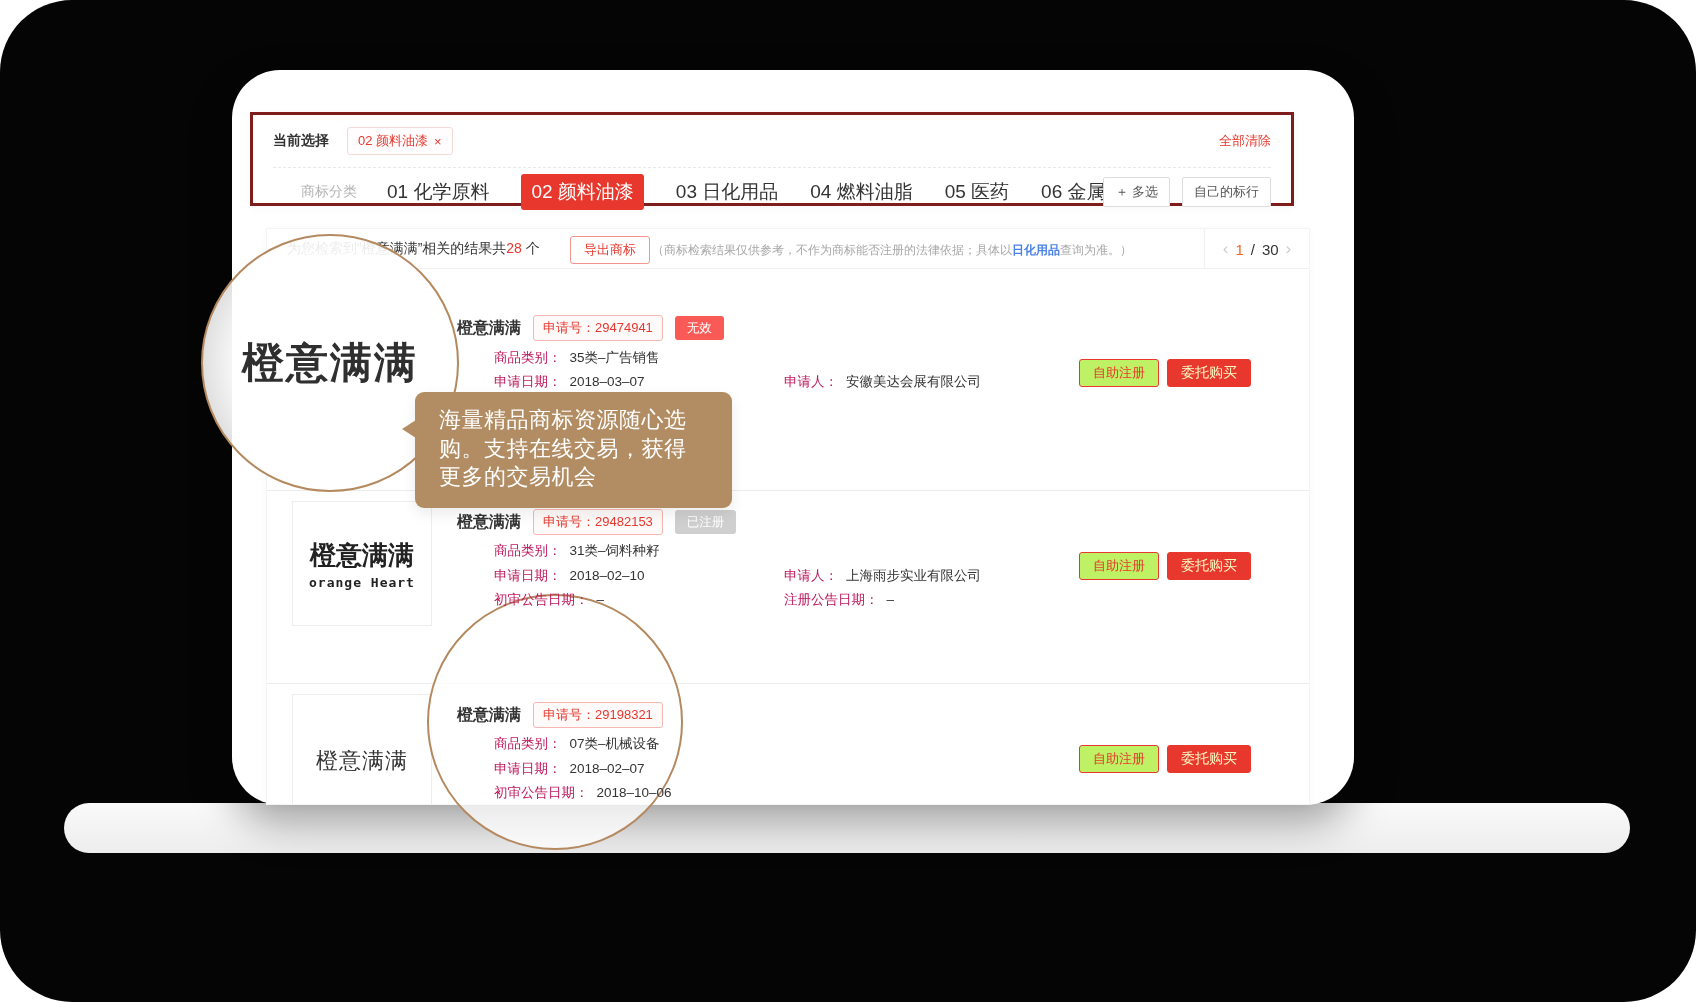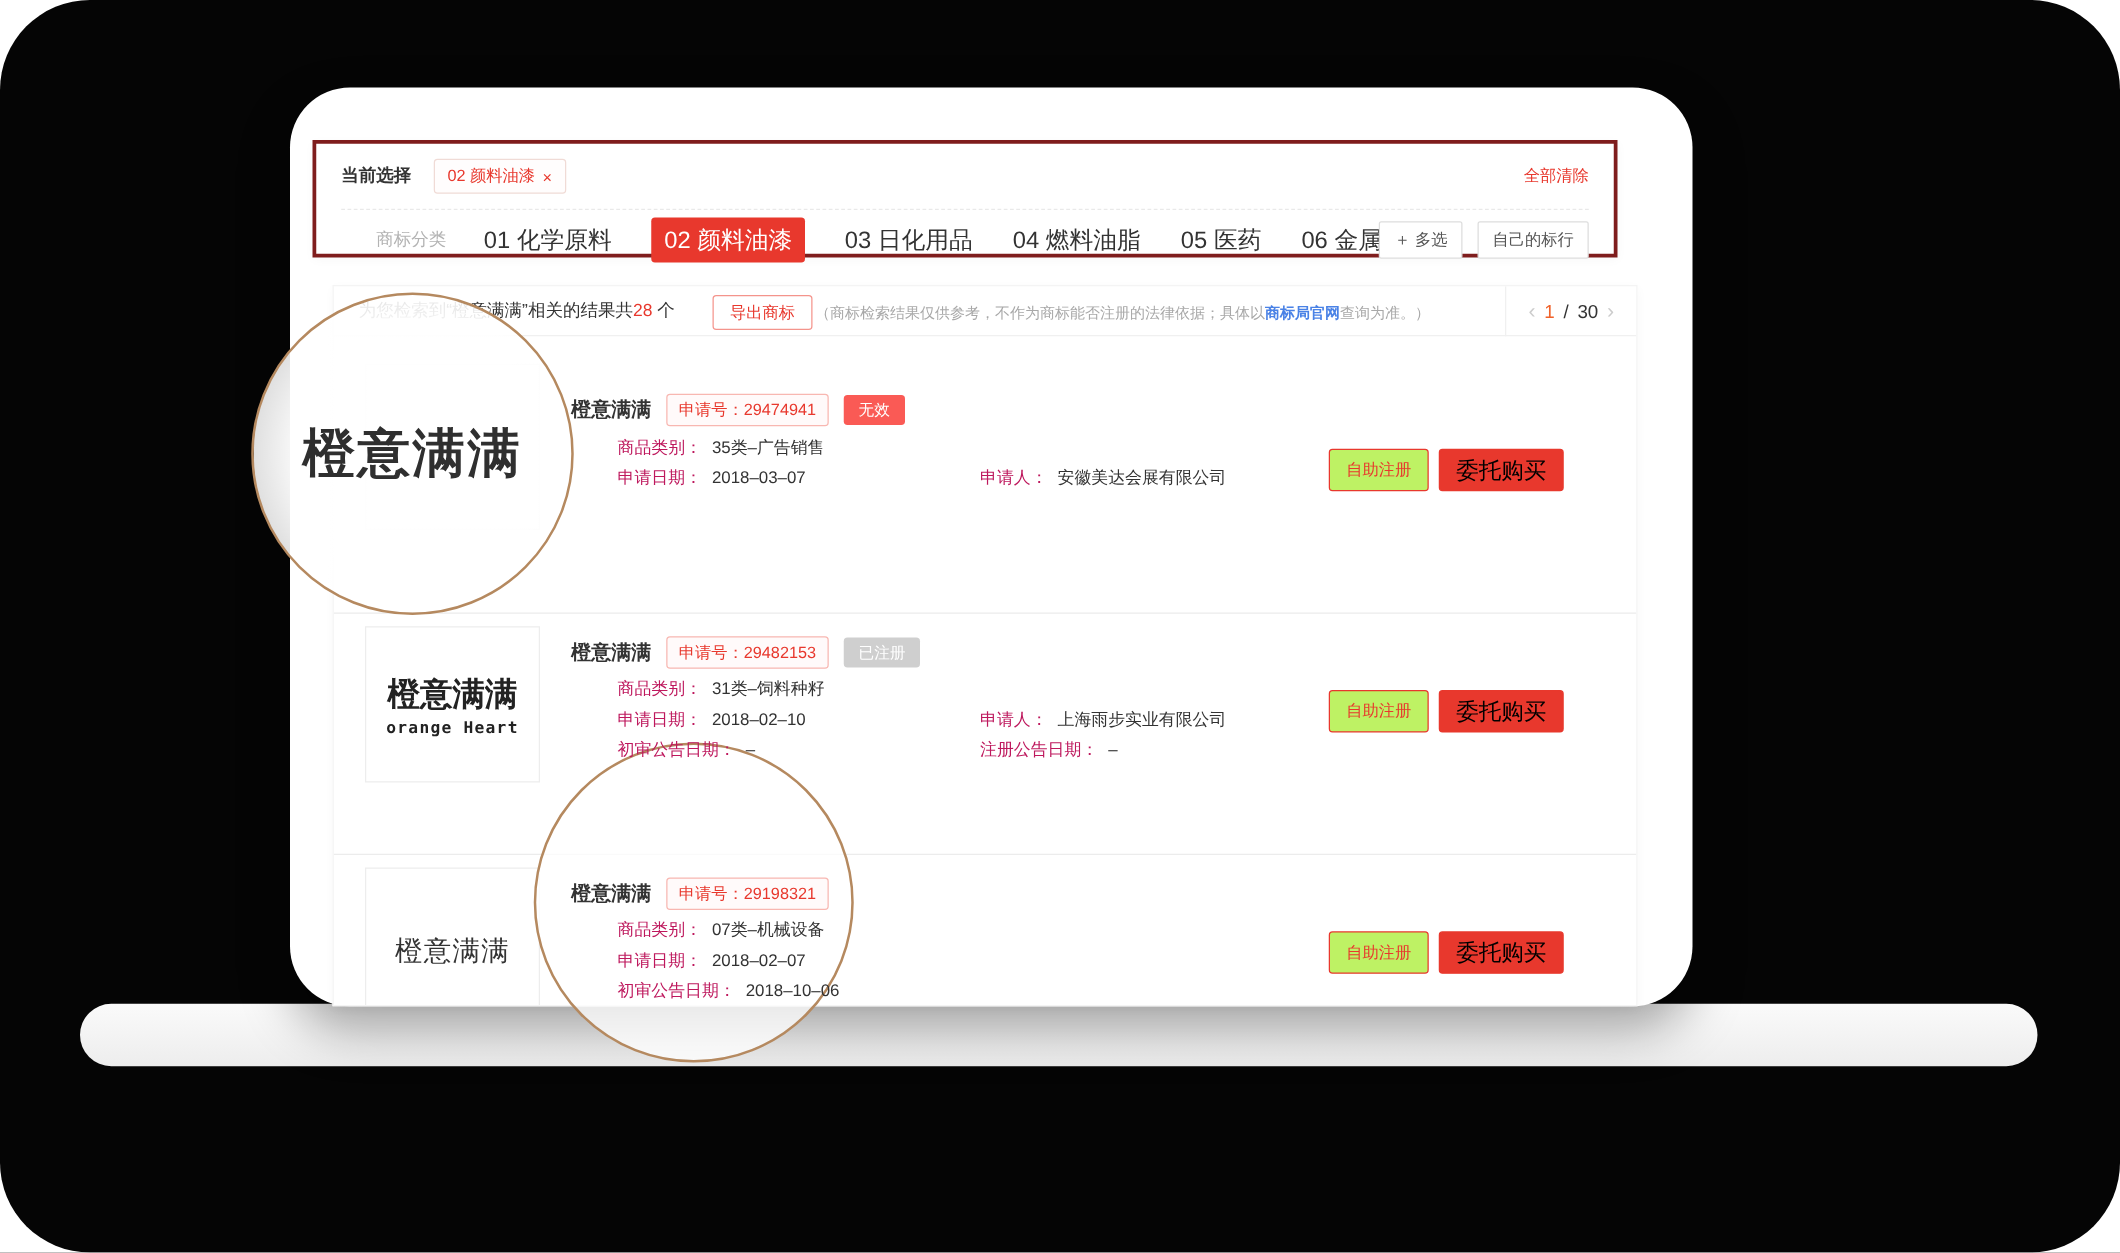--- a/index.html
+++ b/index.html
@@ -140,7 +140,7 @@
     <div class="results-header">
       <span class="summary"><span>为您检索到“橙意满满”相关的结果共</span><span class="count">28</span><span> 个</span></span>
       <button class="export-btn">导出商标</button>
-      <span class="disclaimer"><span>（商标检索结果仅供参考，不作为商标能否注册的法律依据；具体以</span><span class="link">商标局官网</span><span>查询为准。）</span></span>
+      <span class="disclaimer"><span>（商标检索结果仅供参考，不作为商标能否注册的法律依据；具体以</span><span class="link">日化用品</span><span>查询为准。）</span></span>
       <span class="pagination">
         <span class="pg-arrow">‹</span>
         <span class="pg-cur">1</span>

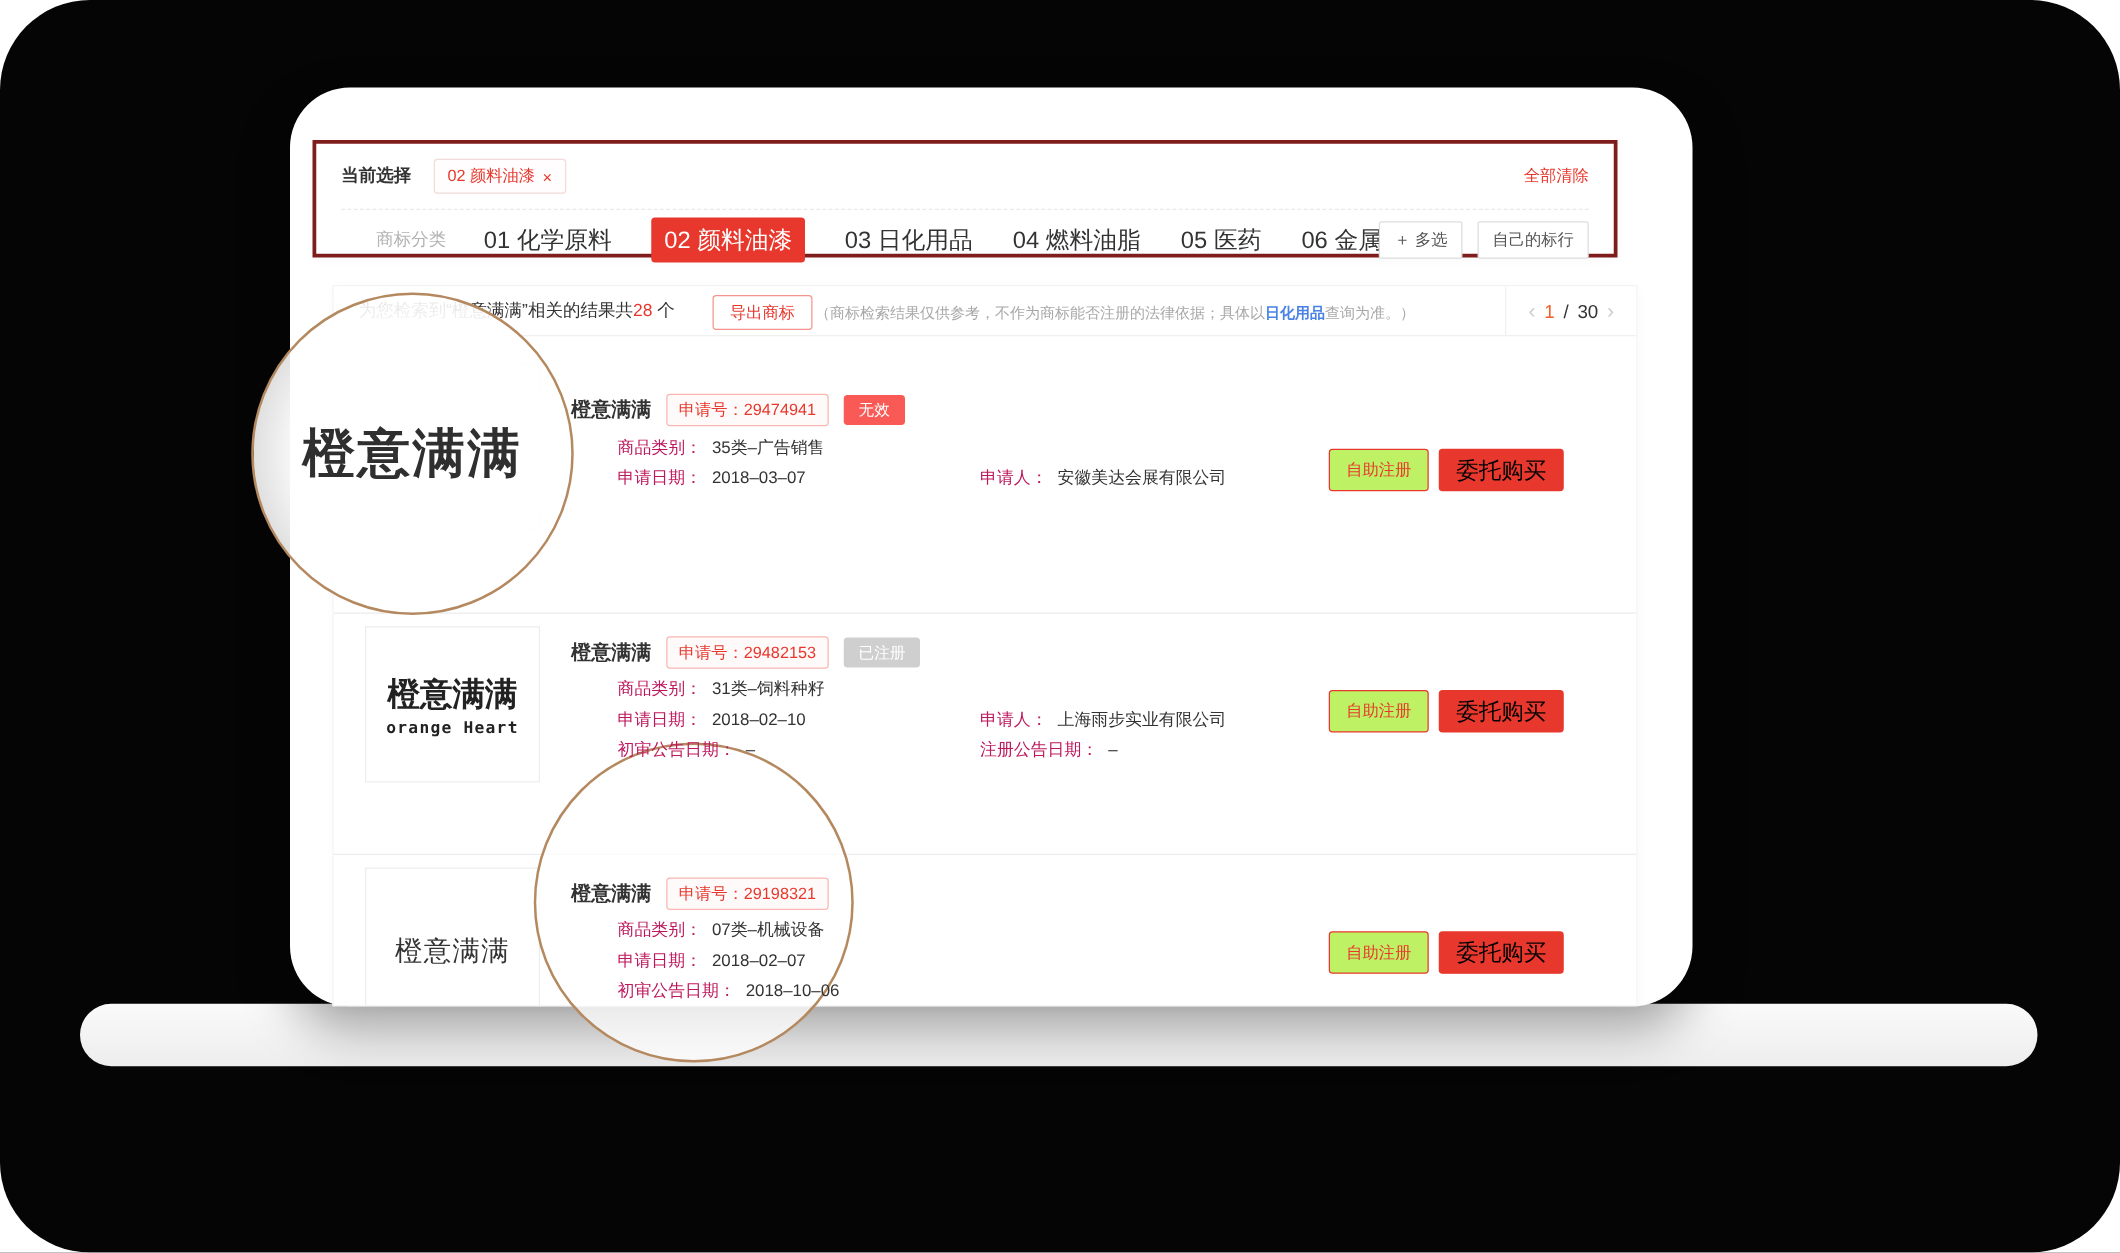--- a/index.html
+++ b/index.html
@@ -81,7 +81,7 @@
   .row-1 .row-btns { top:90px; } .row-2 .row-btns { top:61px; } .row-3 .row-btns { top:61px; }
   .btn-outline { border:1px solid var(--accent-red); color:var(--accent-red); background:#bef264; font-size:13px;
                  padding:4px 13px; border-radius:3px; cursor:pointer; white-space:nowrap; }
-  .btn-solid { border:1px solid var(--accent-red); background:var(--accent-red); color:#000000; font-size:18px;
+  .btn-solid { border:1px solid var(--accent-red); background:var(--accent-red); color:#fef9c3; font-size:14px;
                padding:4px 13px; border-radius:3px; cursor:pointer; white-space:nowrap; }
 
   

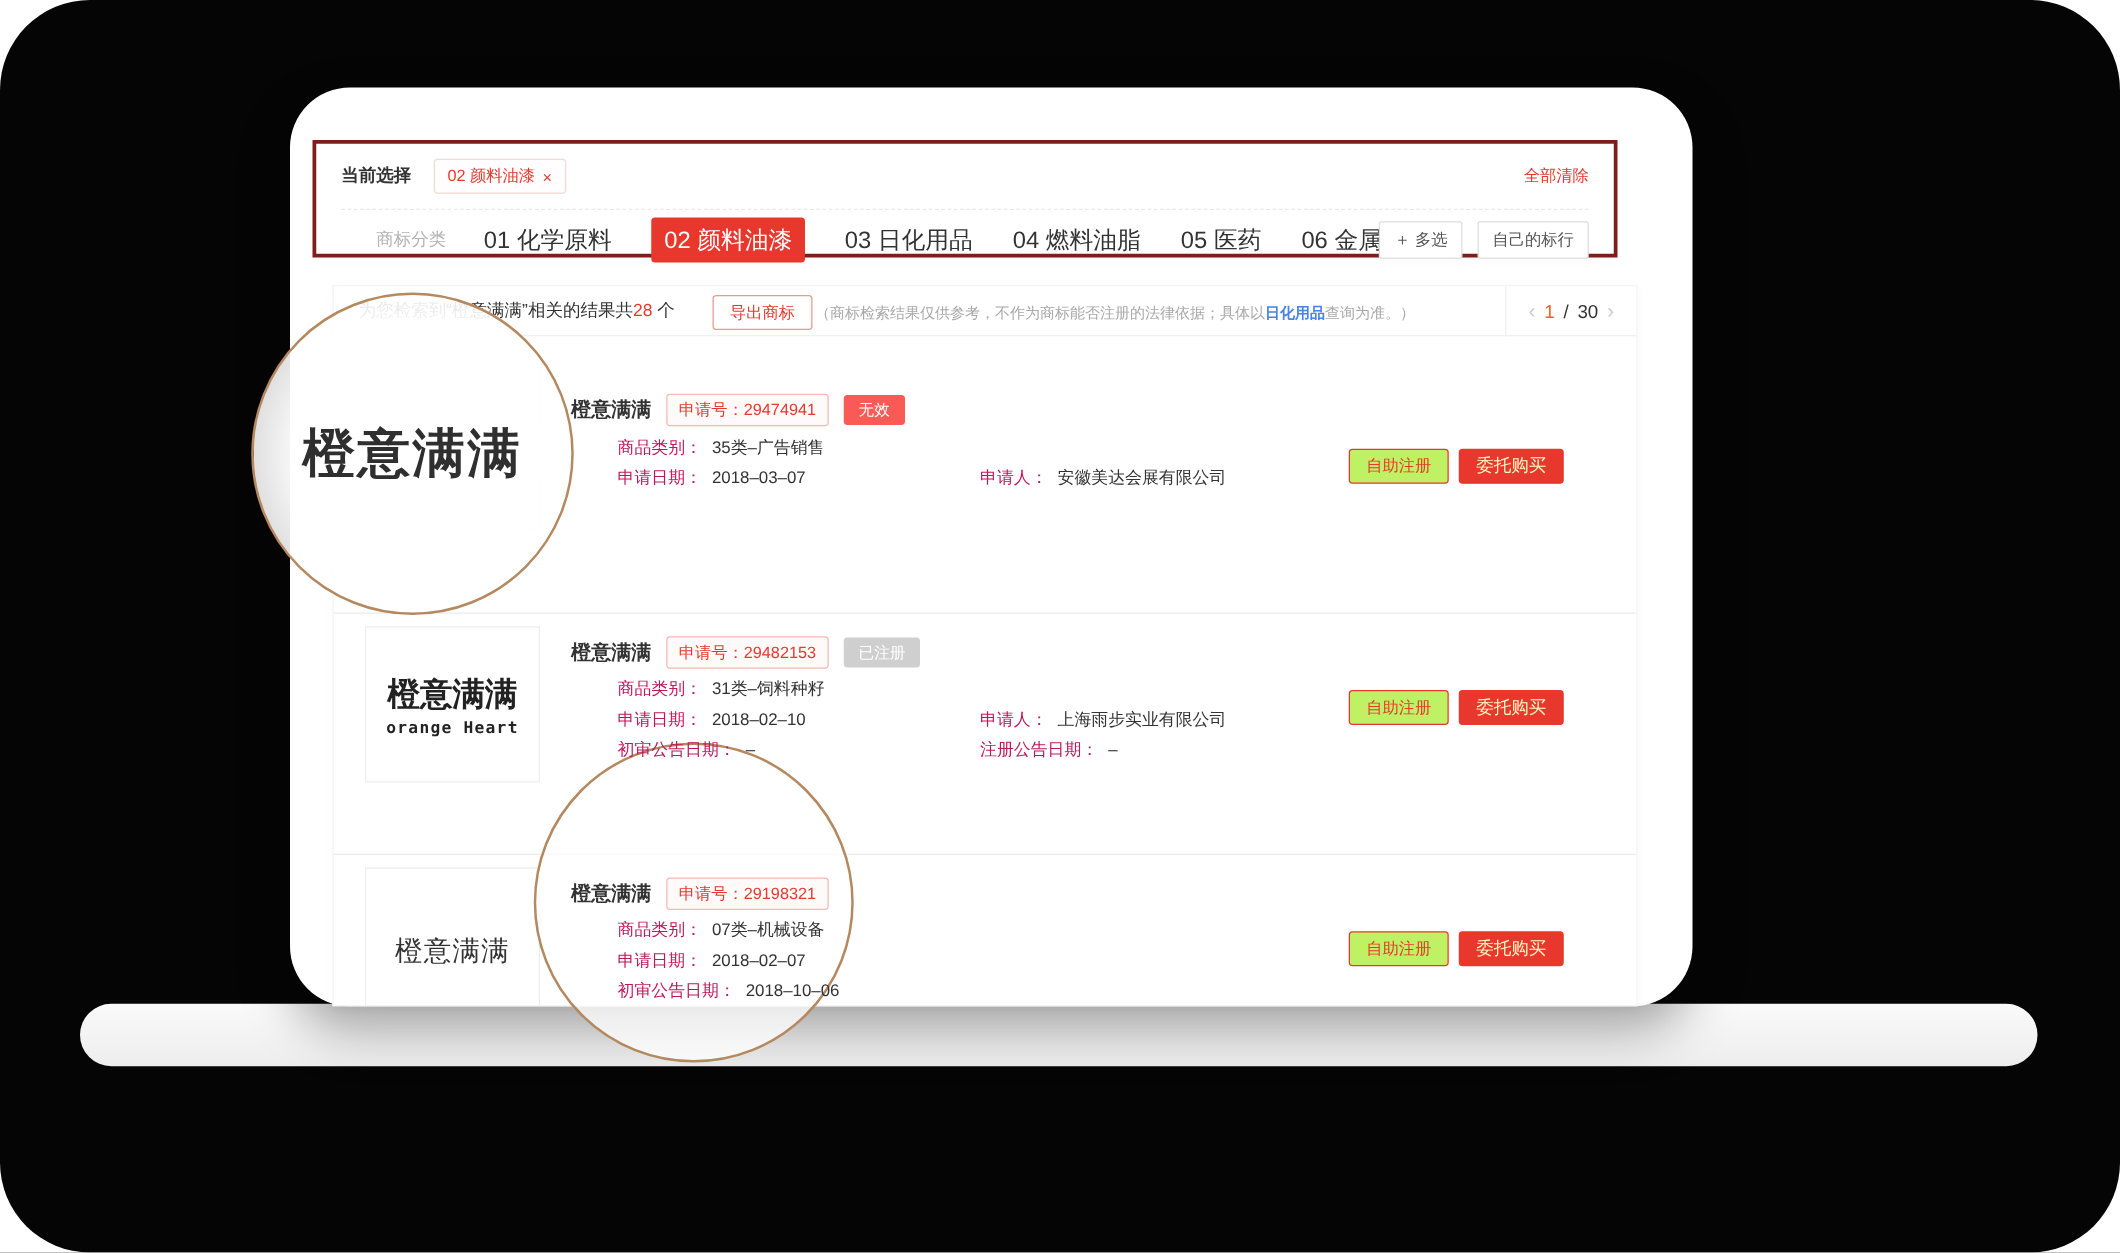--- a/index.html
+++ b/index.html
@@ -216,6 +216,9 @@
   </div>
   <div class="magnifier mag-2"></div>
 
+  <div class="tooltip tip-1">海量精品商标资源随心选
+购。支持在线交易，获得
+更多的交易机会</div>
 </div>
 
 </body></html>

